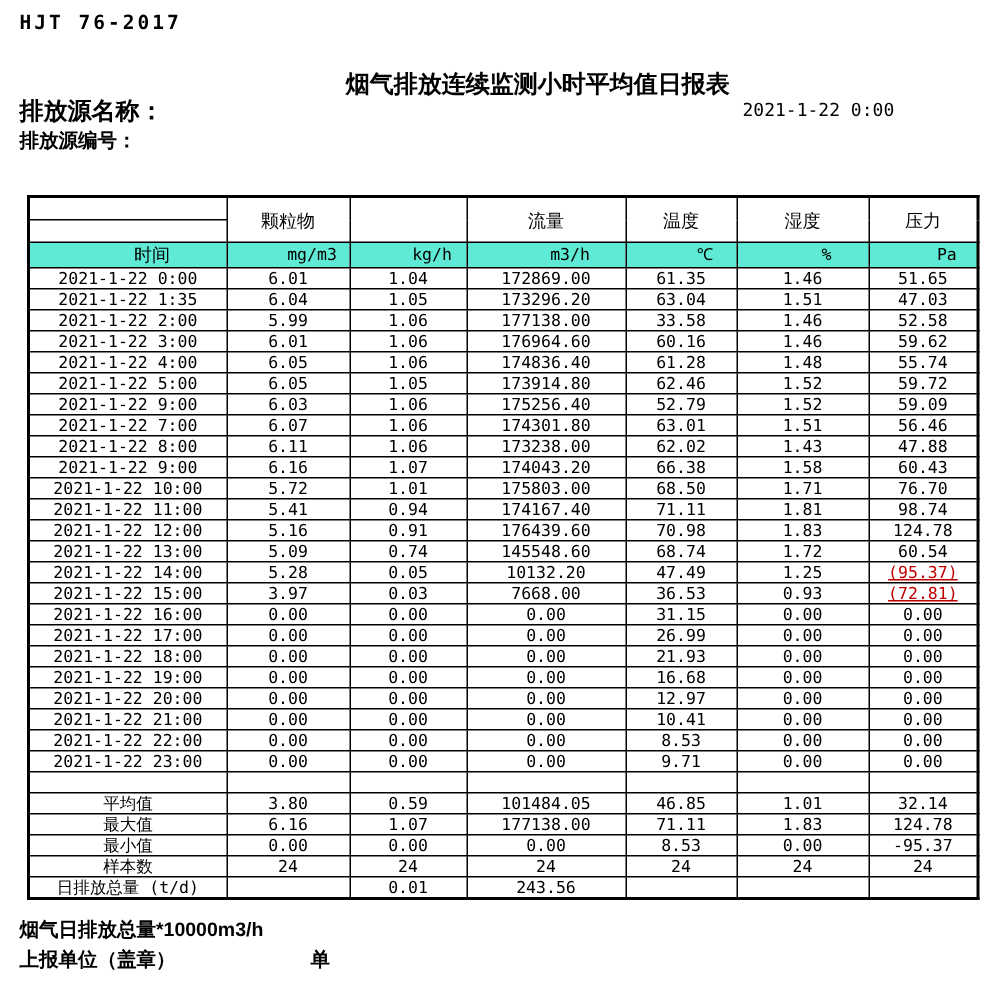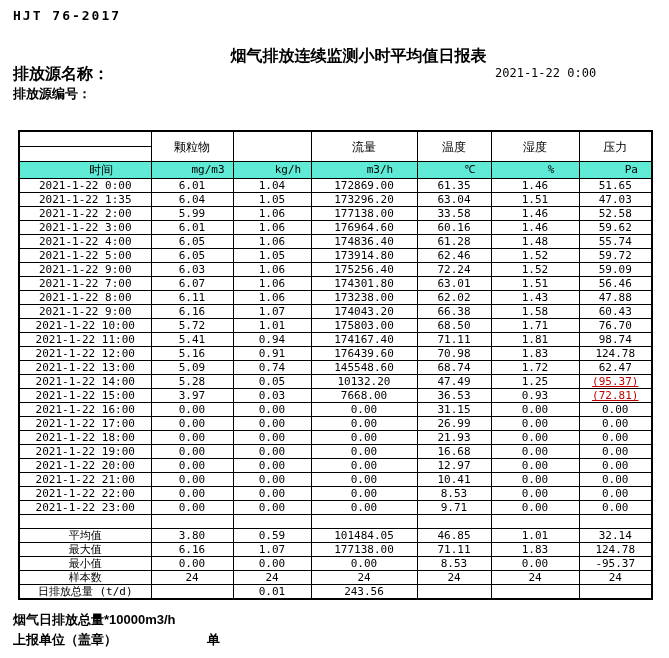--- a/index.html
+++ b/index.html
@@ -125,7 +125,7 @@
           <td>6.03</td>
           <td>1.06</td>
           <td>175256.40</td>
-          <td>72.24</td>
+          <td>52.79</td>
           <td>1.52</td>
           <td>59.09</td>
         </tr>

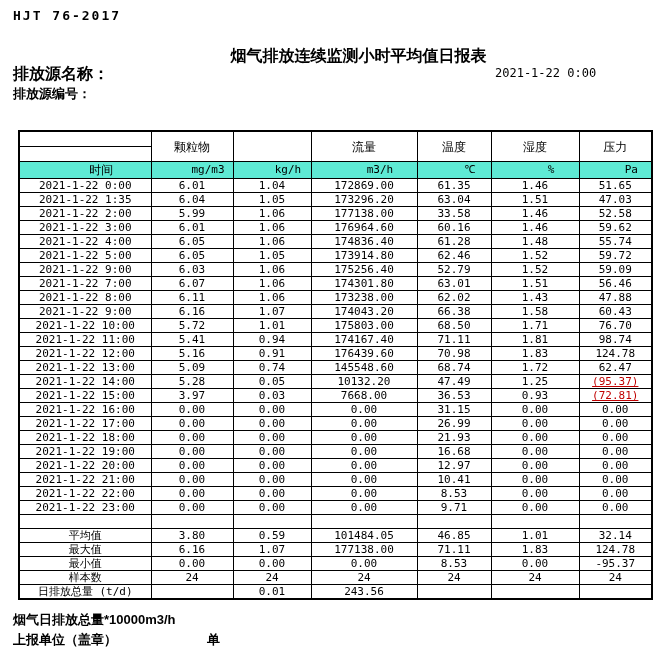--- a/index.html
+++ b/index.html
@@ -190,7 +190,7 @@
           <td>145548.60</td>
           <td>68.74</td>
           <td>1.72</td>
-          <td>62.47</td>
+          <td>60.54</td>
         </tr>
         <tr>
           <td>2021-1-22 14:00</td>

